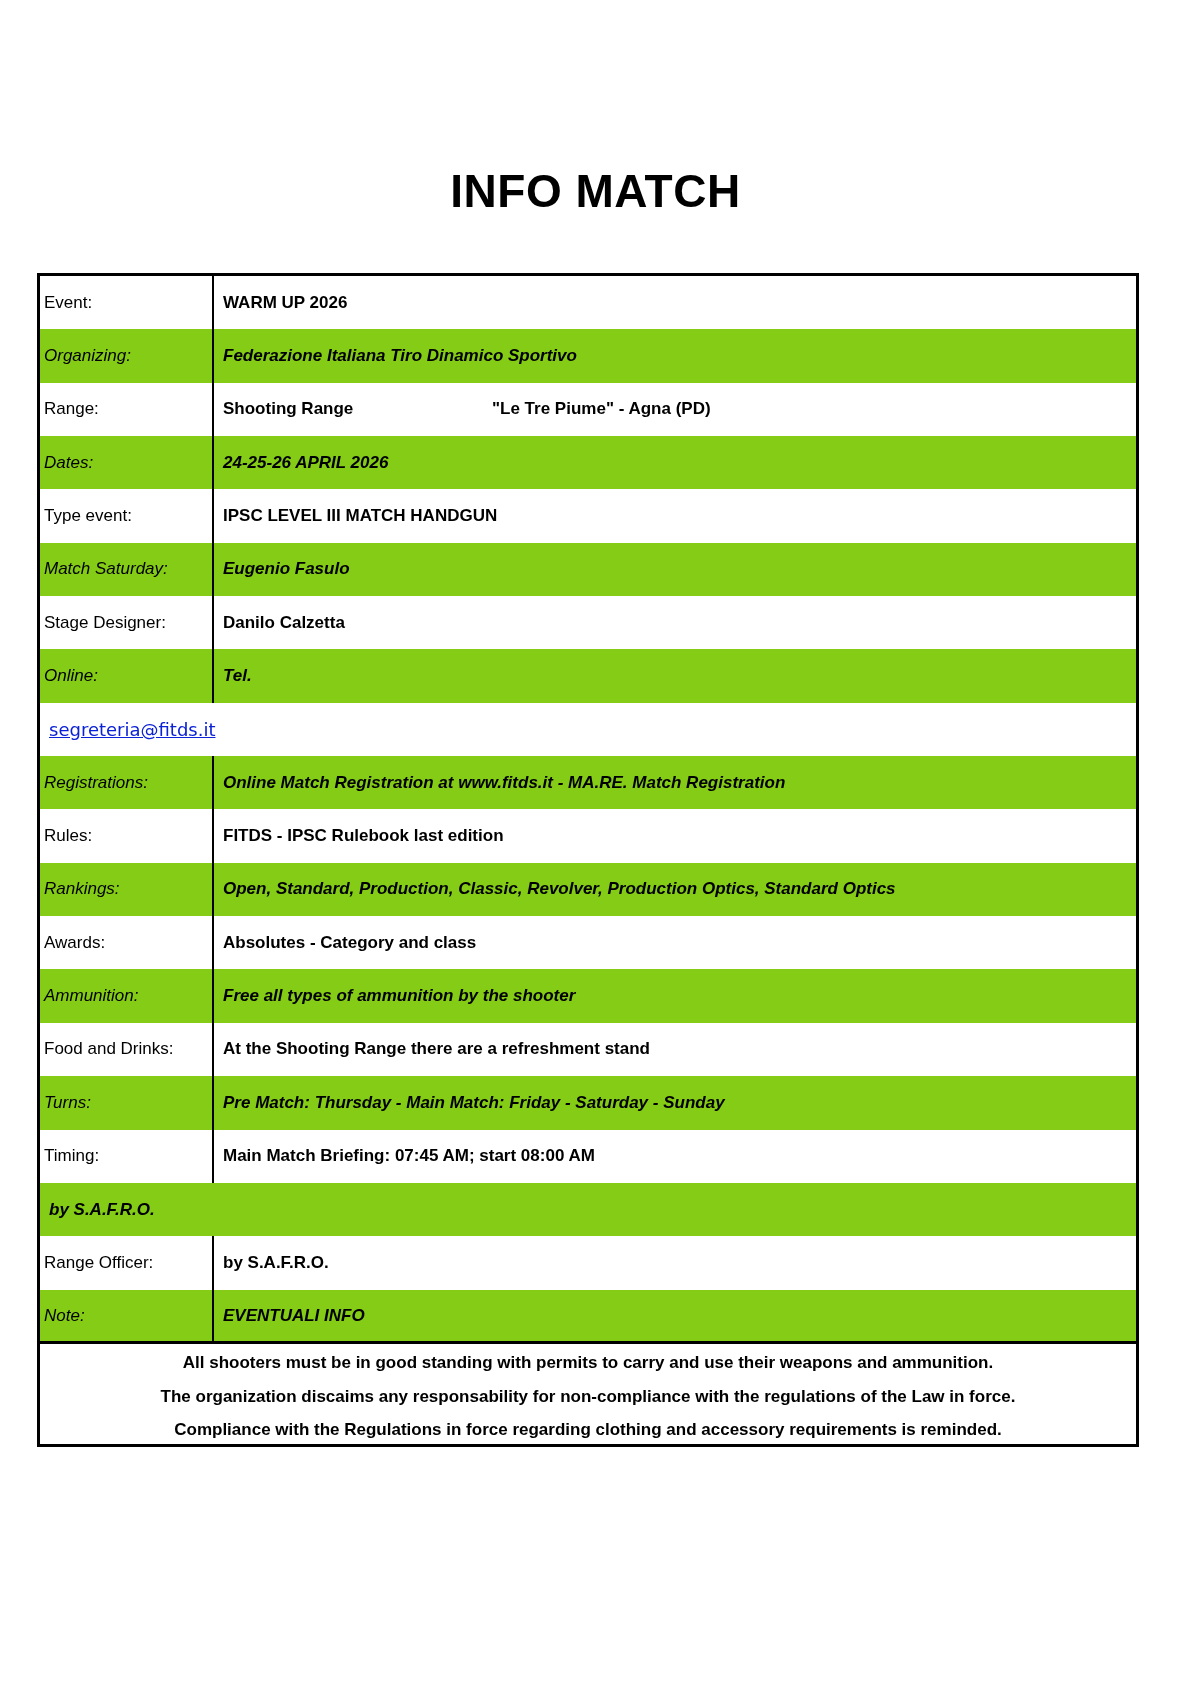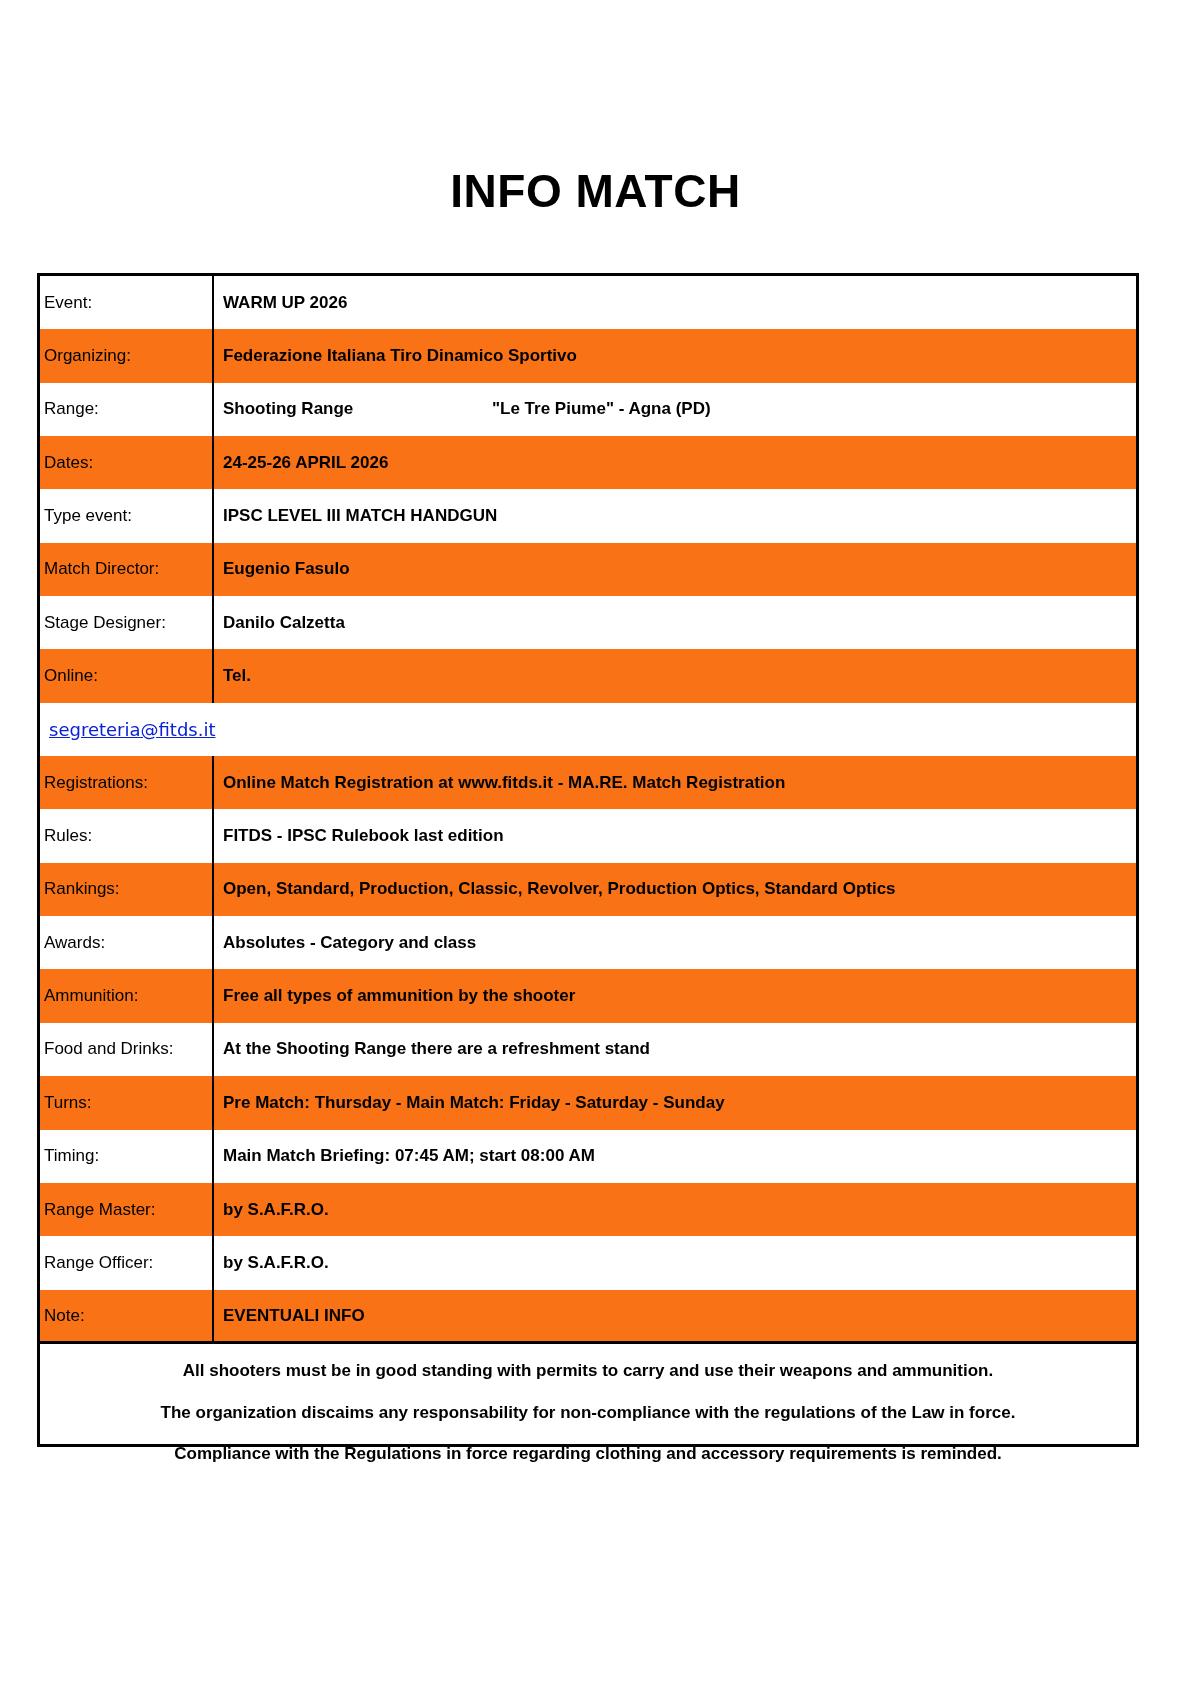--- a/index.html
+++ b/index.html
@@ -10,7 +10,7 @@
     .info-table { position: absolute; left: 37px; top: 273px; width: 1096px;
                   border: 3px solid #000; border-bottom: none; box-sizing: content-box; }
     .row { position: relative; height: 53.35px; display: flex; align-items: flex-end; }
-    .row.alt { background: #f97316; }
+    .row.alt { background: #84cc16; font-style: italic; }
     .row .label { width: 174px; padding-left: 4px; font-size: 17px; box-sizing: border-box;
                   height: 100%; display: flex; align-items: center; border-right: 2px solid #000; }
     .row .value { padding-left: 9px; font-size: 17px; font-weight: bold; height: 100%;

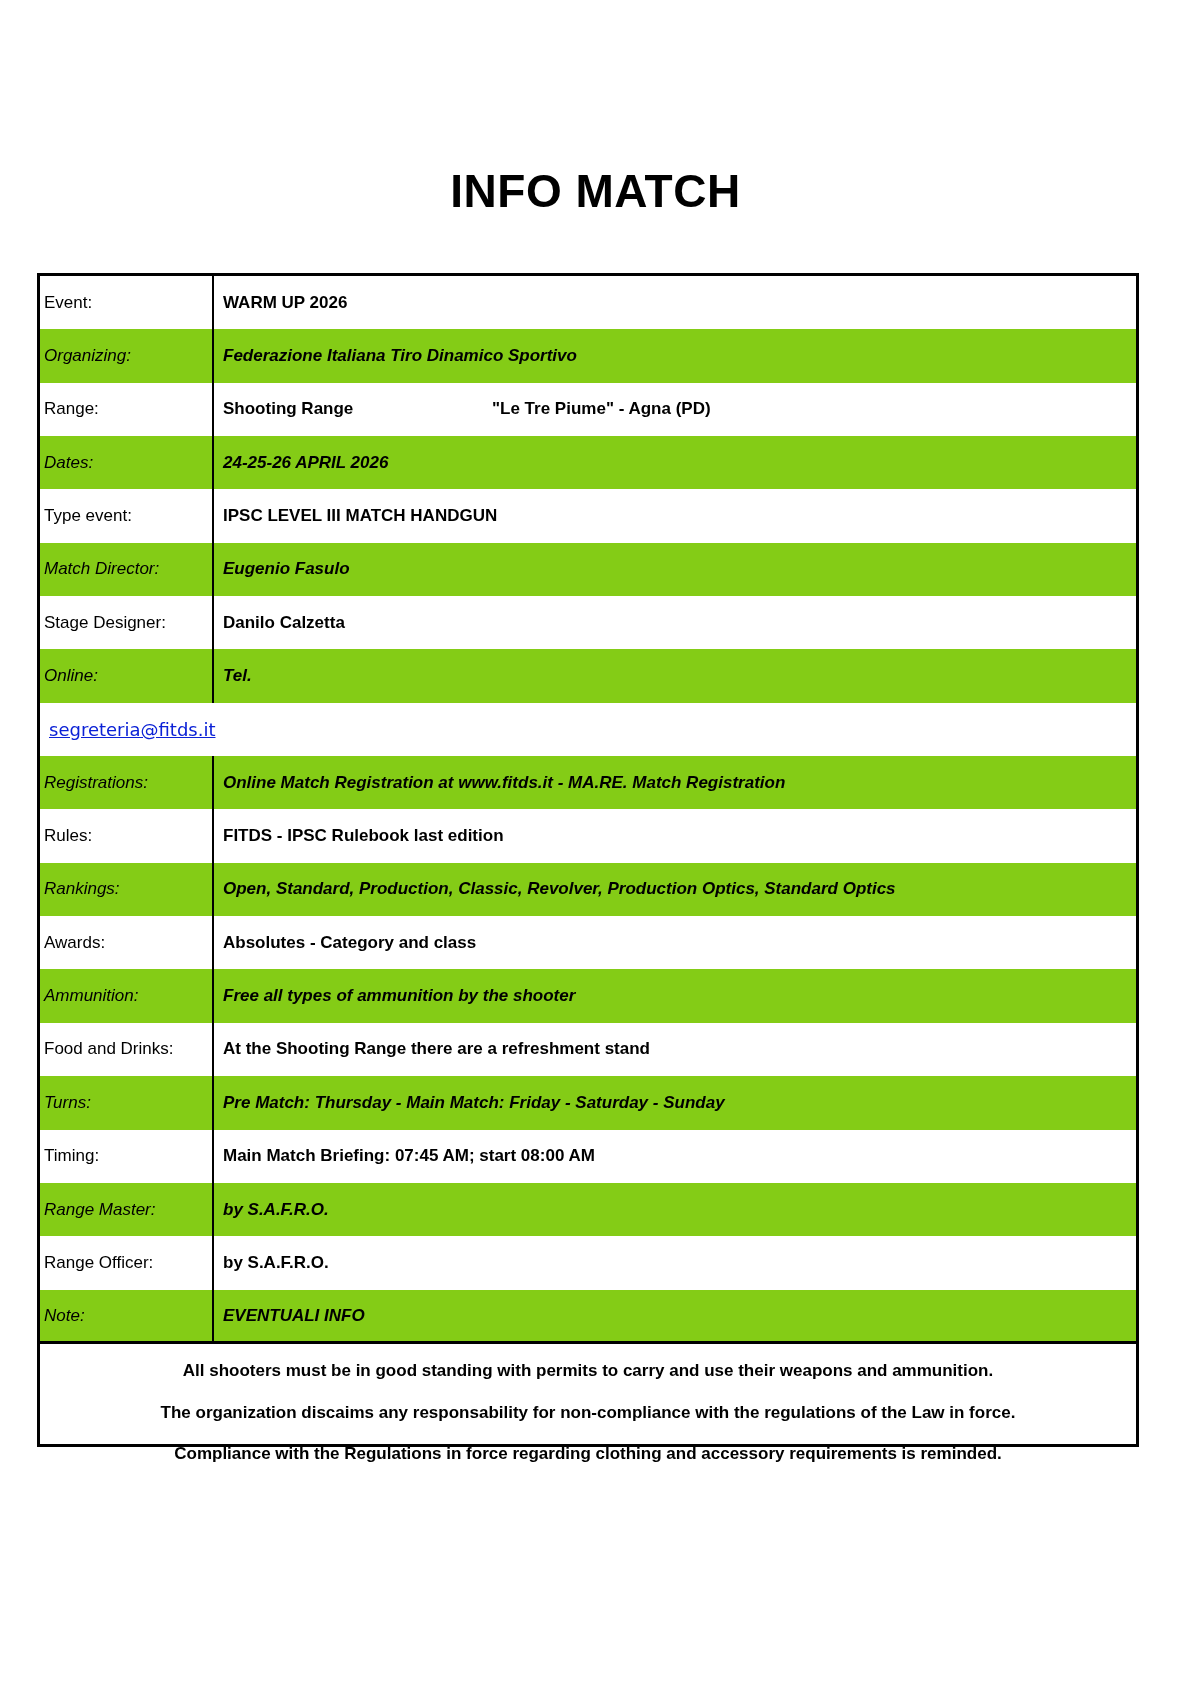--- a/index.html
+++ b/index.html
@@ -53,7 +53,7 @@
     <div class="value">IPSC LEVEL III MATCH HANDGUN</div>
   </div>
   <div class="row alt">
-    <div class="label">Match Director:</div>
+    <div class="label">Match Saturday:</div>
     <div class="value">Eugenio Fasulo</div>
   </div>
   <div class="row">

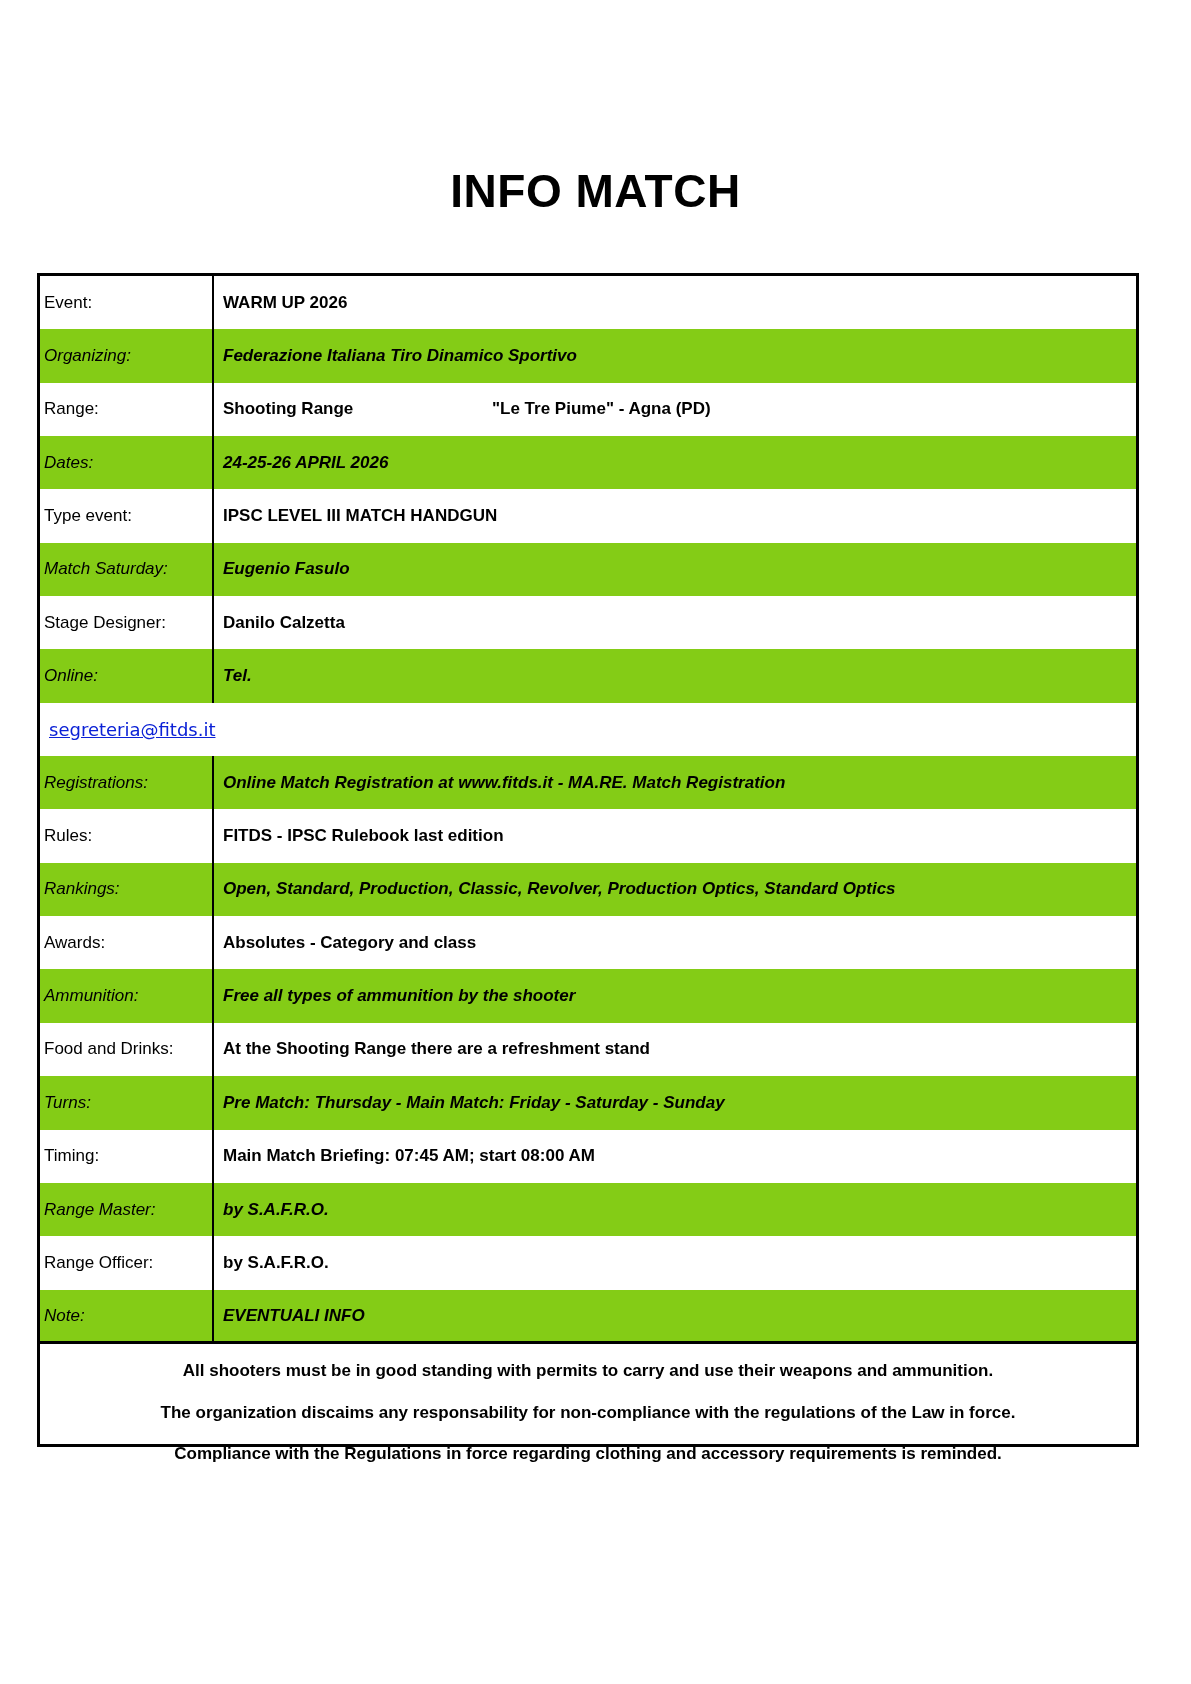--- a/index.html
+++ b/index.html
@@ -102,7 +102,6 @@
     <div class="value">Main Match Briefing: 07:45 AM; start 08:00 AM</div>
   </div>
   <div class="row alt">
-    <div class="label">Range Master:</div>
     <div class="value">by S.A.F.R.O.</div>
   </div>
   <div class="row">

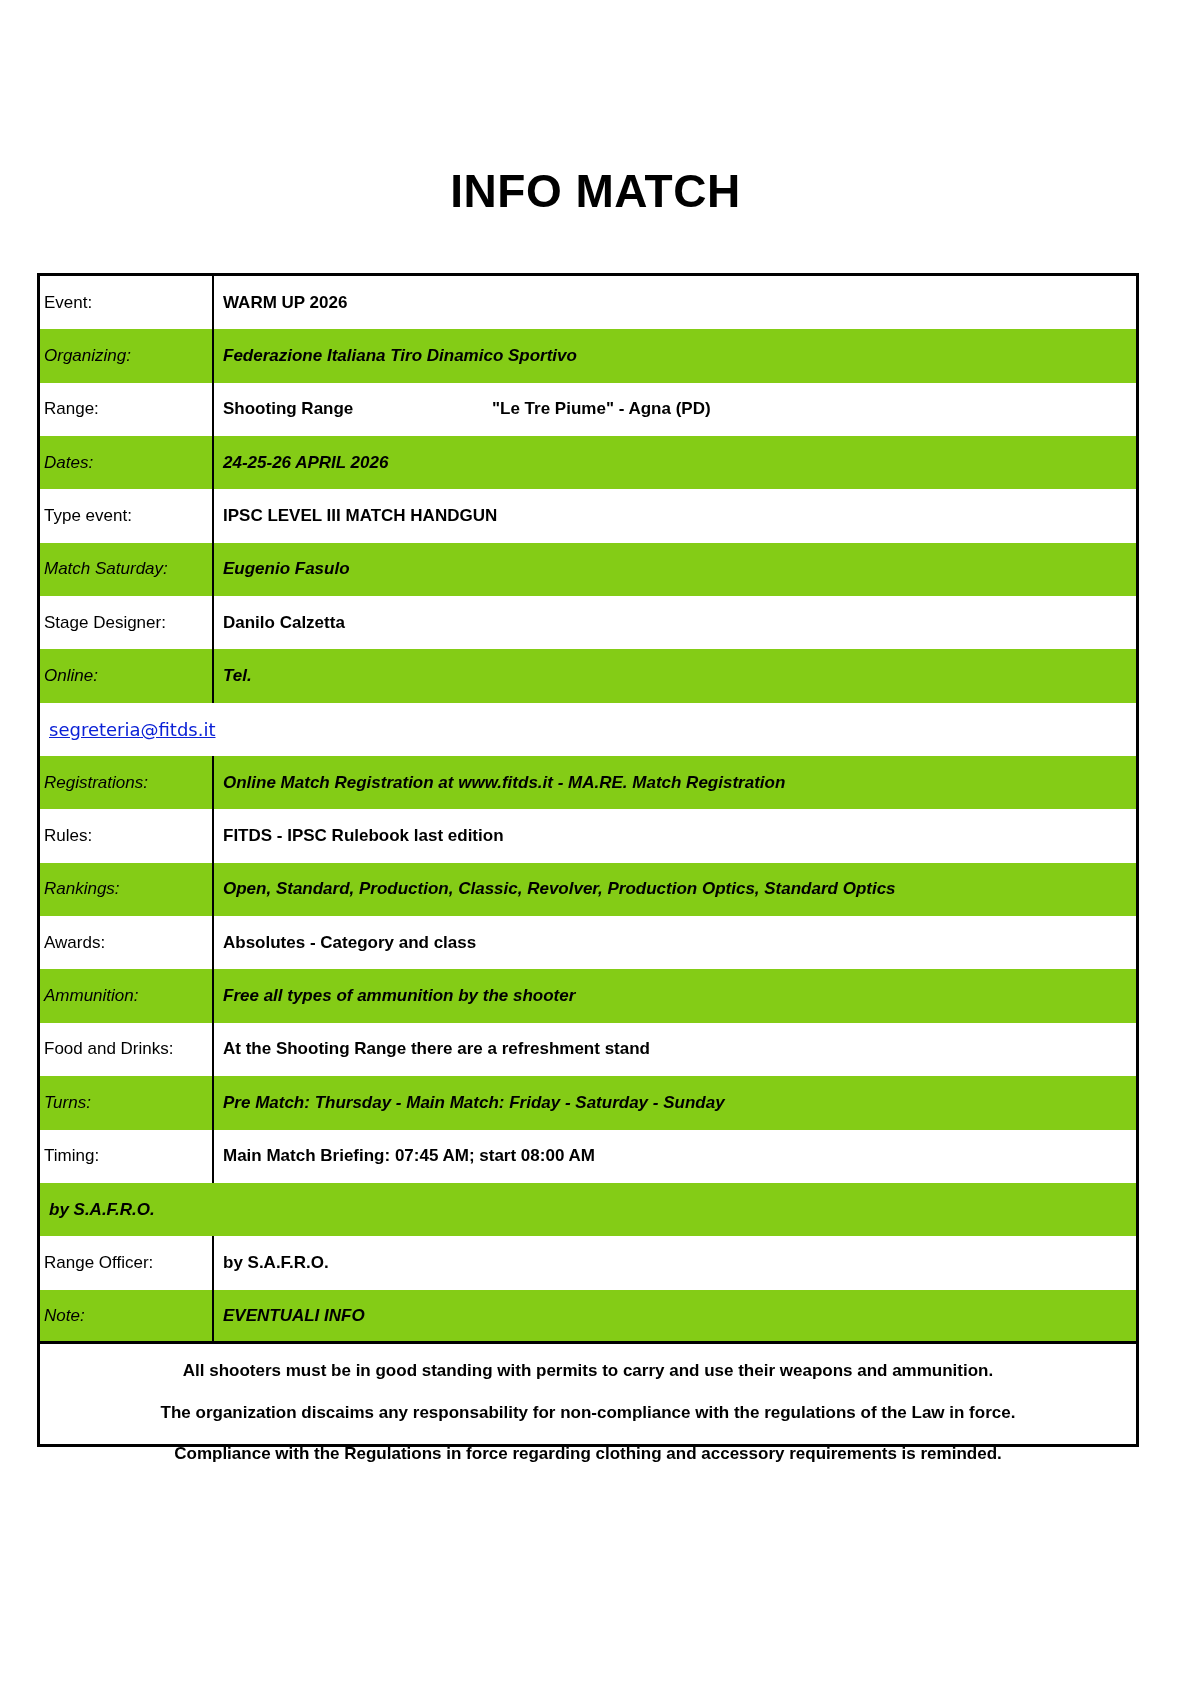--- a/index.html
+++ b/index.html
@@ -21,7 +21,7 @@
     .footer { position: absolute; left: 37px; top: 1341px; width: 1096px; height: 100px;
               border: 3px solid #000; border-top-width: 3px; text-align: center;
               font-size: 17px; font-weight: bold; }
-    .footer p { margin: 8px; height: 33.5px; line-height: 37px; }
+    .footer p { margin: 0; height: 33.5px; line-height: 37px; }
   </style>
 </head>
 <body>

